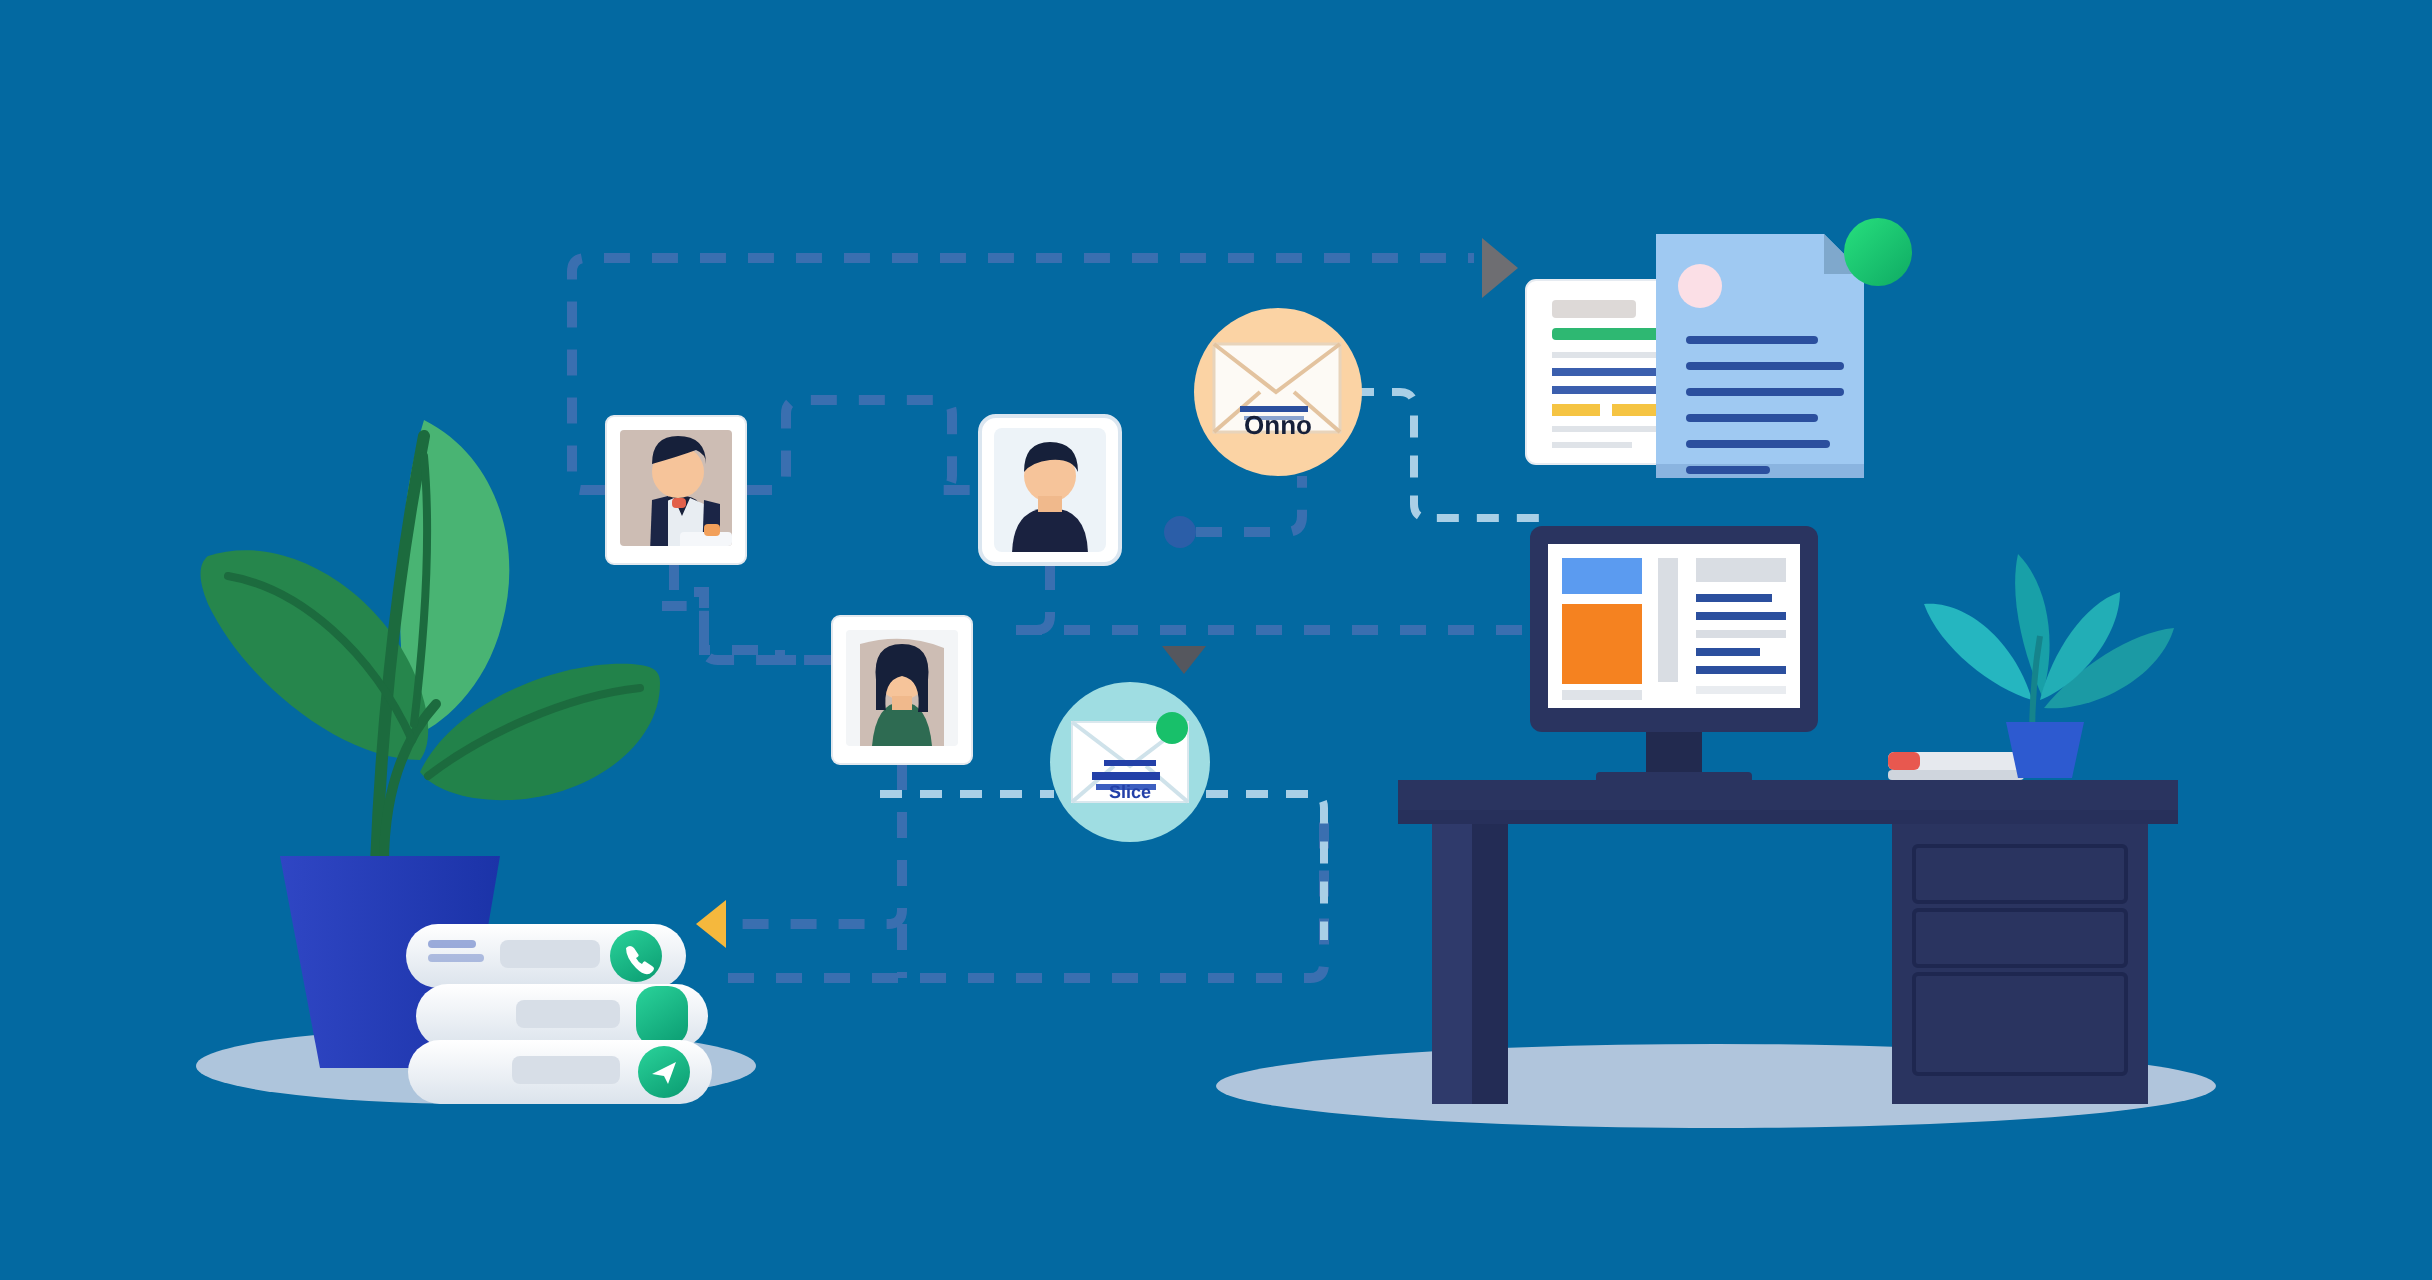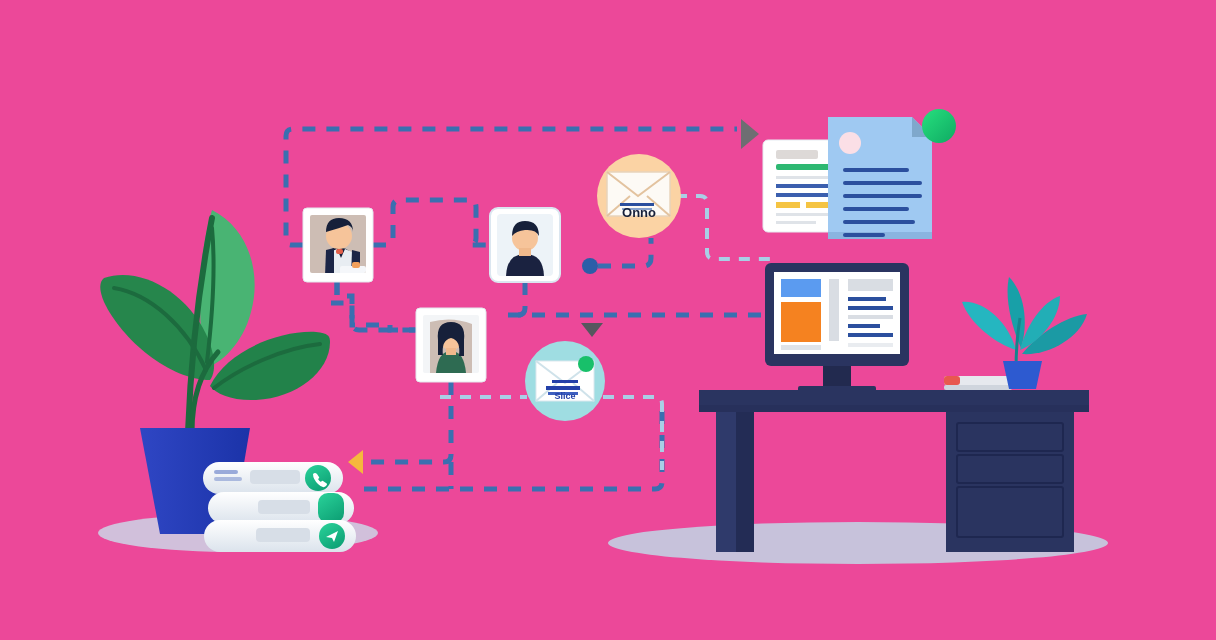--- a/index.html
+++ b/index.html
@@ -22,7 +22,7 @@
 </head>
 <body>
 
-<div id="scene" style="background: #ec4899;">
+<div id="scene" style="background: #0369a1;">
 
   <svg class="layer" viewBox="0 0 1216 640">
     <defs>

